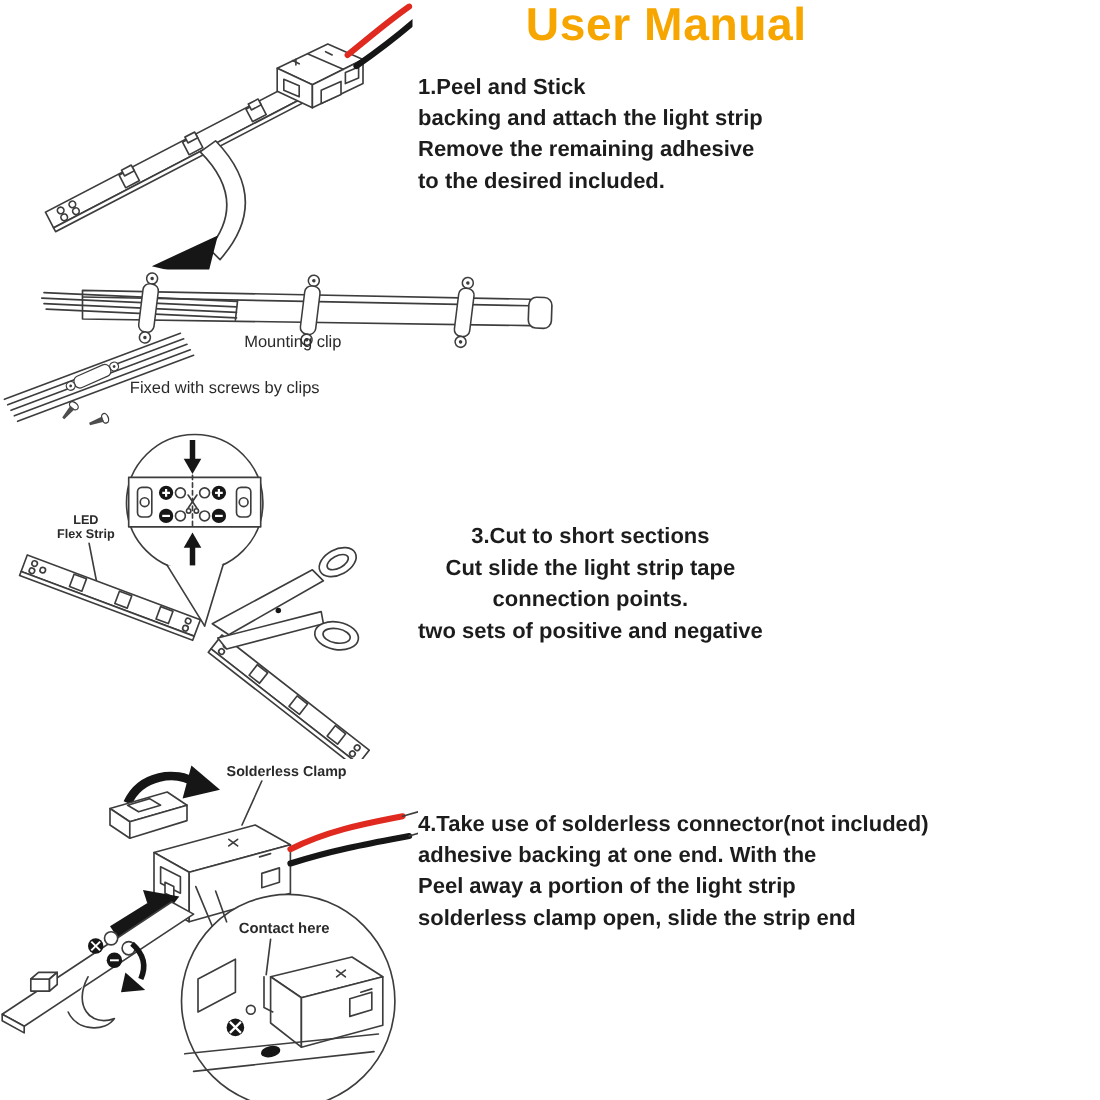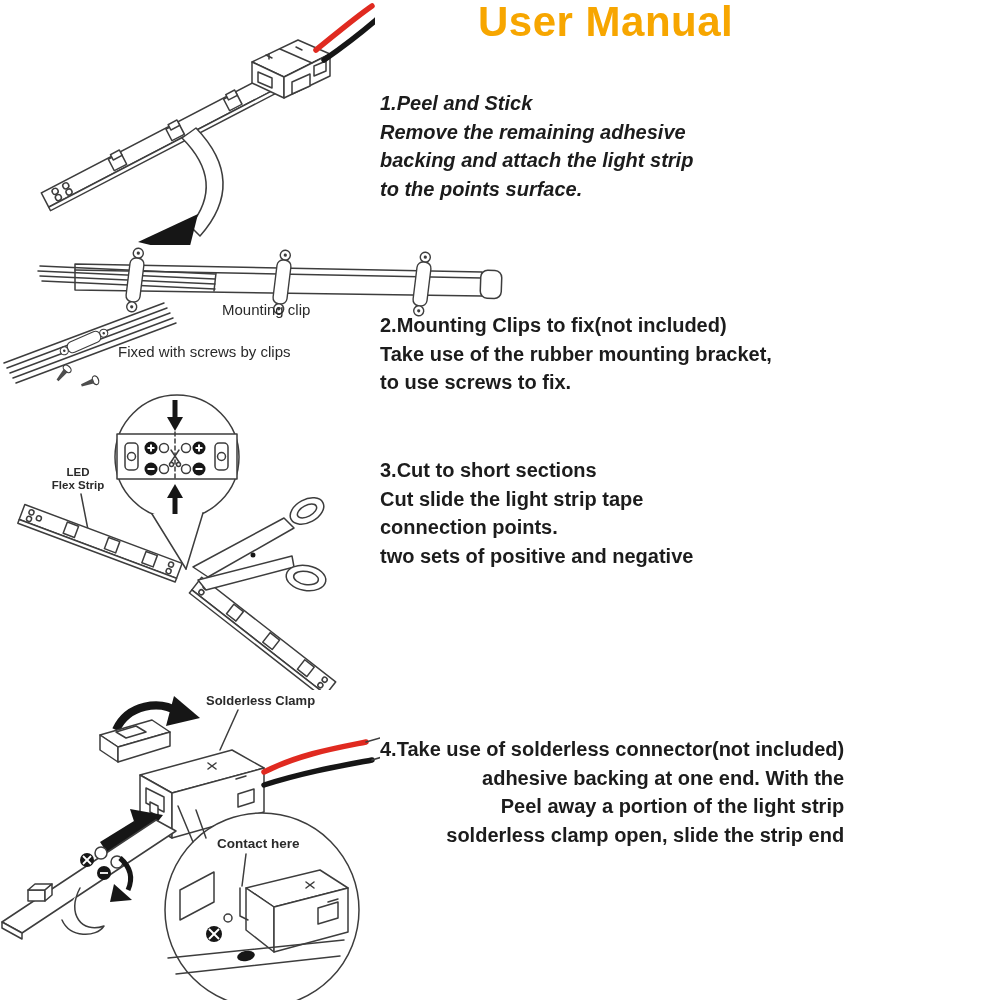--- a/index.html
+++ b/index.html
@@ -7,7 +7,7 @@
   .page { position:absolute; left:0; top:0; width:932px; height:1000px; background:#fff; overflow:hidden; }
   .title { position:absolute; left:478px; top:-2px; font-size:42px; font-weight:bold; color:#F7A600; letter-spacing:0.5px; }
   .text-block { position:absolute; left:380px; color:#1c1c1c; font-weight:bold; font-size:20px; line-height:28.5px; white-space:nowrap; }
-  .tb1 { top:89px;font-style:italic; } .tb2 { top:311px; } .tb3 { top:456px; } .tb4 { top:735px;text-align:right; }
+  .tb1 { top:65px; } .tb2 { top:311px; } .tb3 { top:456px; } .tb4 { top:735px;text-align:right; }
   svg.diagram { position:absolute; display:block; }
   .d1 { left:0; top:0; } .d2 { left:0; top:245px; } .d3 { left:0; top:390px; } .d4 { left:0; top:690px; }
   svg text { font-family:"Liberation Sans", sans-serif; fill:#2a2a2a; }

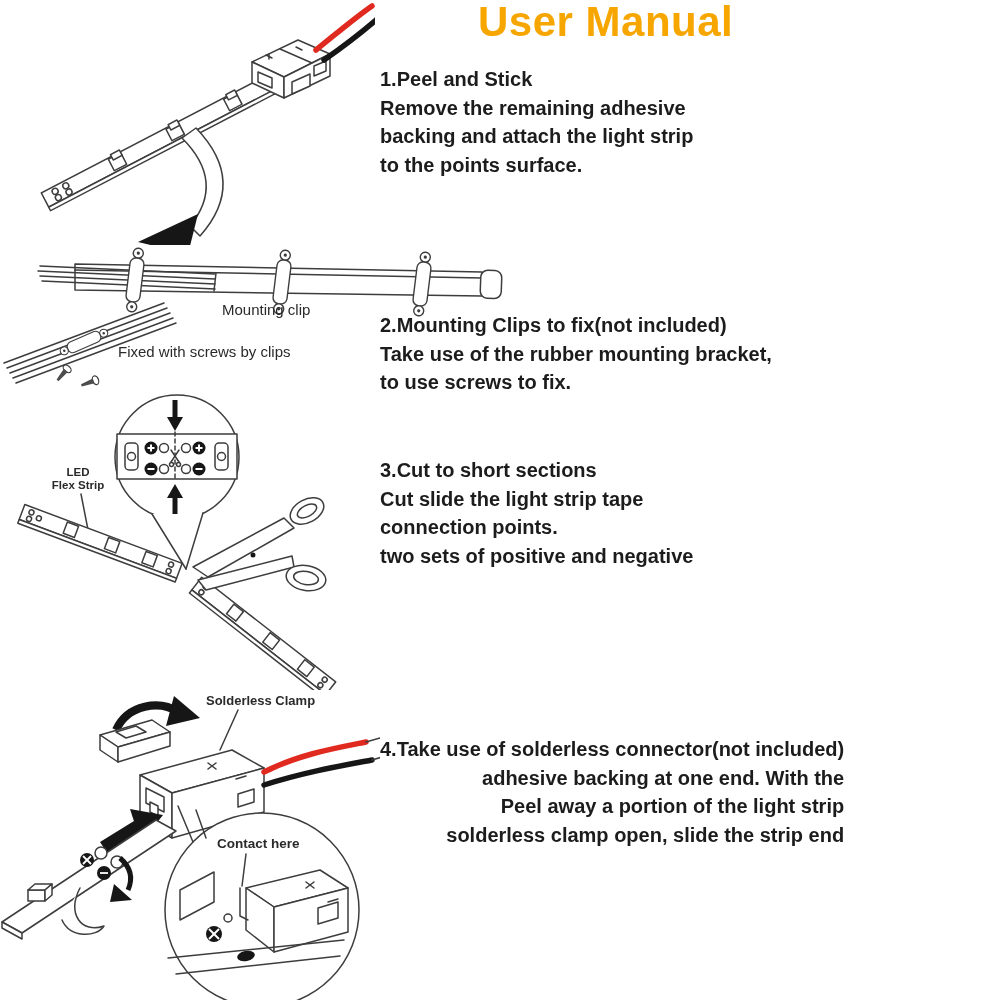--- a/index.html
+++ b/index.html
@@ -24,8 +24,8 @@
 
   <div class="text-block tb1">
     <div>1.Peel and Stick</div>
+    <div>backing and attach the light strip</div>
     <div>Remove the remaining adhesive</div>
-    <div>backing and attach the light strip</div>
     <div>to the points surface.</div>
   </div>
 

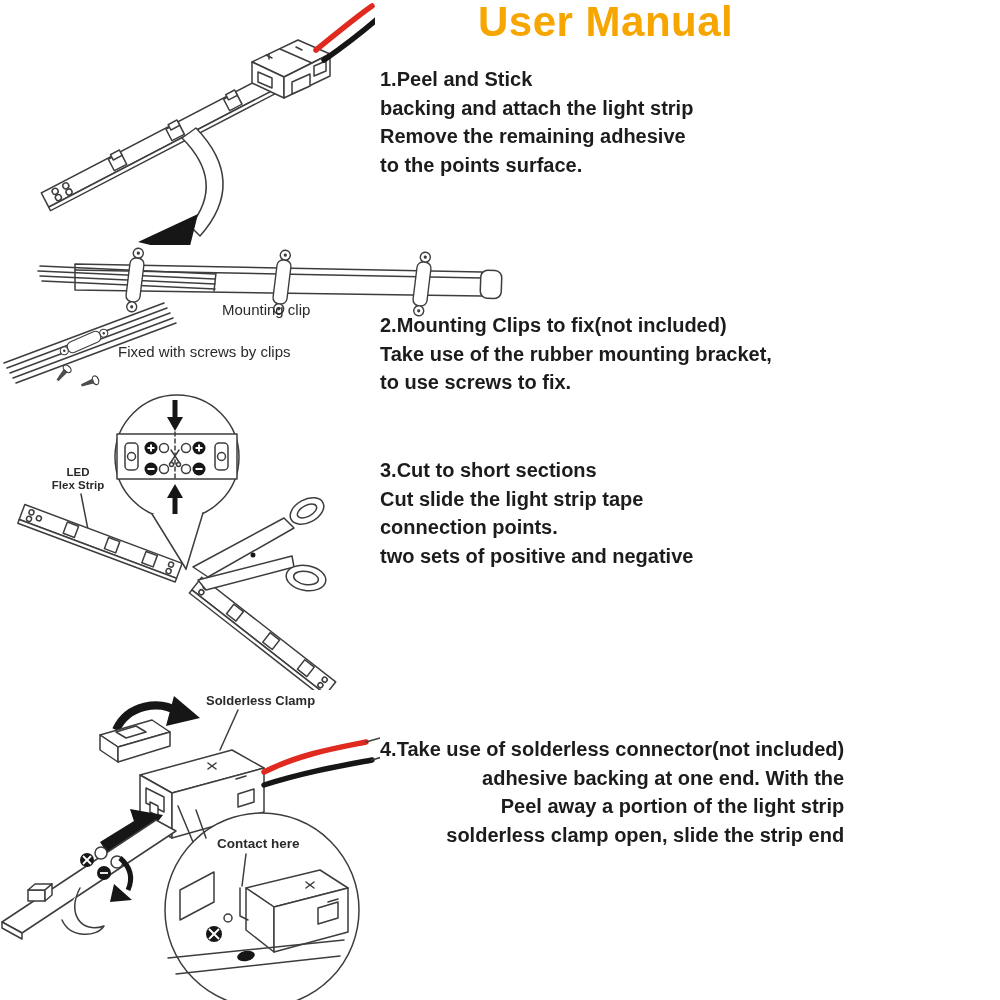--- a/index.html
+++ b/index.html
@@ -26,7 +26,7 @@
     <div>1.Peel and Stick</div>
     <div>backing and attach the light strip</div>
     <div>Remove the remaining adhesive</div>
-    <div>to the points surface.</div>
+    <div>to the desired included.</div>
   </div>
 
   <div class="text-block tb2">

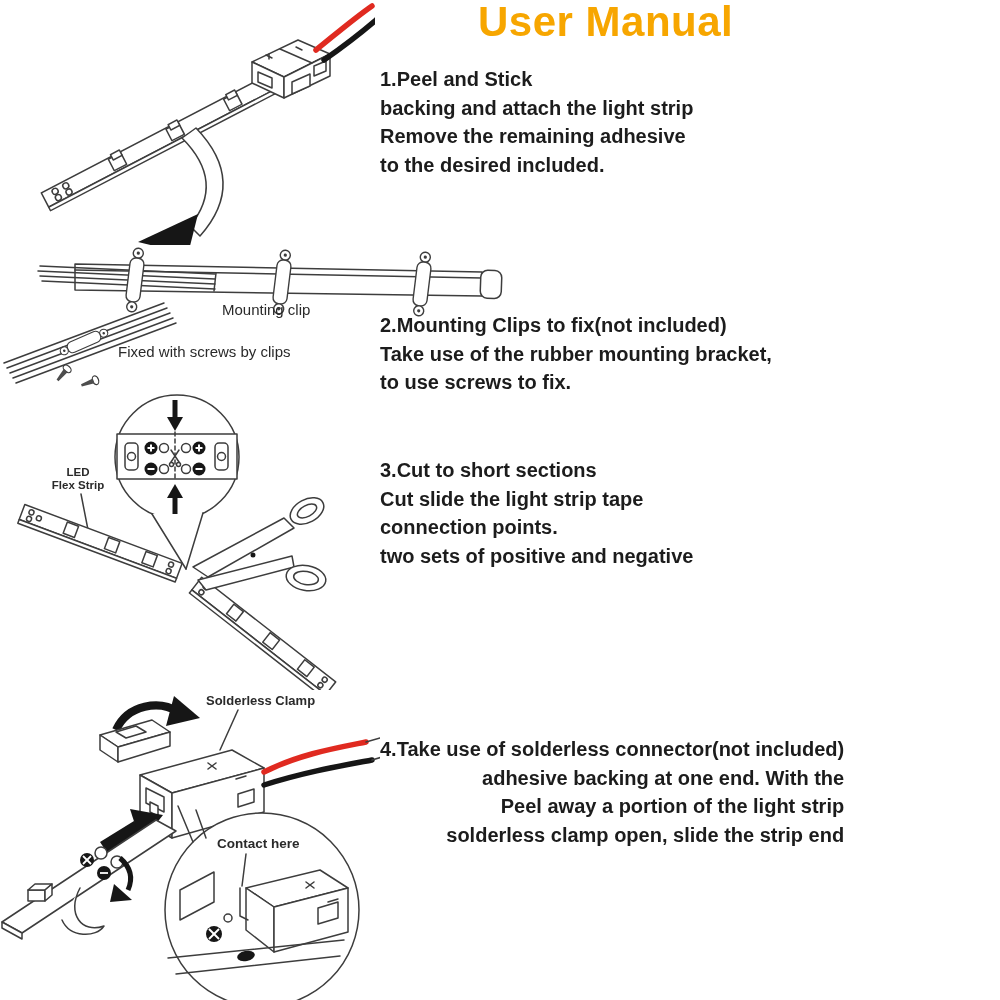--- a/index.html
+++ b/index.html
@@ -29,11 +29,6 @@
     <div>to the desired included.</div>
   </div>
 
-  <div class="text-block tb2">
-    <div>2.Mounting Clips to fix(not included)</div>
-    <div>Take use of the rubber mounting bracket,</div>
-    <div>to use screws to fix.</div>
-  </div>
 
   <div class="text-block tb3">
     <div>3.Cut to short sections</div>

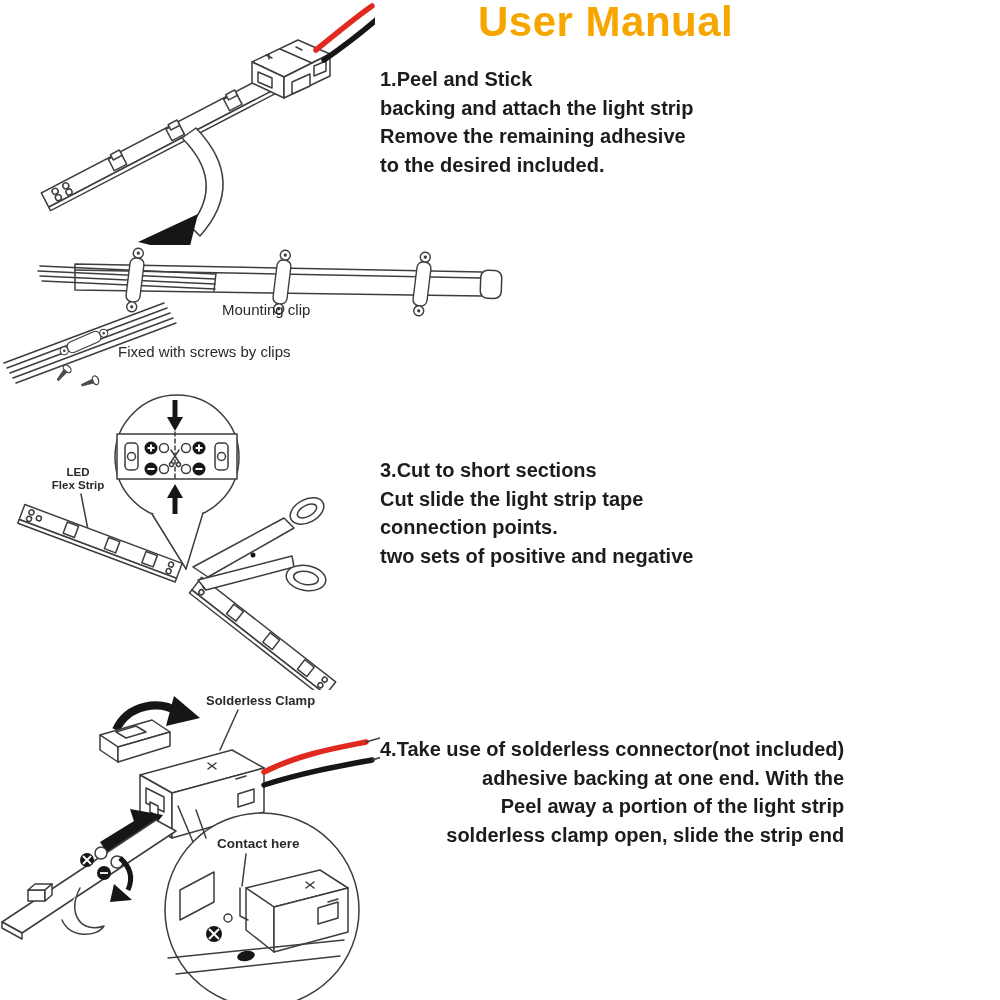--- a/index.html
+++ b/index.html
@@ -7,7 +7,7 @@
   .page { position:absolute; left:0; top:0; width:932px; height:1000px; background:#fff; overflow:hidden; }
   .title { position:absolute; left:478px; top:-2px; font-size:42px; font-weight:bold; color:#F7A600; letter-spacing:0.5px; }
   .text-block { position:absolute; left:380px; color:#1c1c1c; font-weight:bold; font-size:20px; line-height:28.5px; white-space:nowrap; }
-  .tb1 { top:65px; } .tb2 { top:311px; } .tb3 { top:456px; } .tb4 { top:735px;text-align:right; }
+  .tb1 { top:65px; } .tb2 { top:311px; } .tb3 { top:474px;text-align:center; } .tb4 { top:735px;text-align:right; }
   svg.diagram { position:absolute; display:block; }
   .d1 { left:0; top:0; } .d2 { left:0; top:245px; } .d3 { left:0; top:390px; } .d4 { left:0; top:690px; }
   svg text { font-family:"Liberation Sans", sans-serif; fill:#2a2a2a; }

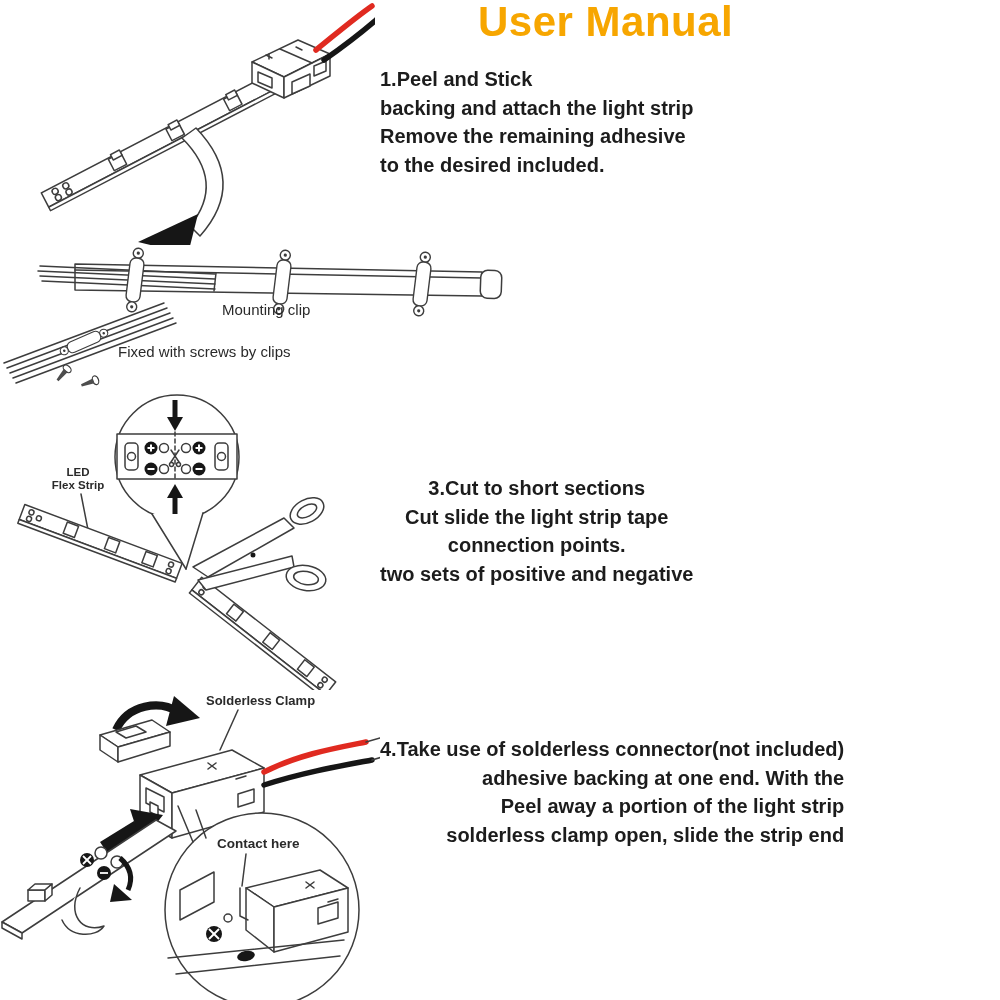--- a/index.html
+++ b/index.html
@@ -7,7 +7,7 @@
   .page { position:absolute; left:0; top:0; width:932px; height:1000px; background:#fff; overflow:hidden; }
   .title { position:absolute; left:478px; top:-2px; font-size:42px; font-weight:bold; color:#F7A600; letter-spacing:0.5px; }
   .text-block { position:absolute; left:380px; color:#1c1c1c; font-weight:bold; font-size:20px; line-height:28.5px; white-space:nowrap; }
-  .tb1 { top:65px; } .tb2 { top:311px; } .tb3 { top:474px;text-align:center; } .tb4 { top:735px;text-align:right; }
+  .tb1 { top:65px; } .tb2 { top:311px; } .tb3 { top:474px;text-align:center; } .tb4 { top:735px; }
   svg.diagram { position:absolute; display:block; }
   .d1 { left:0; top:0; } .d2 { left:0; top:245px; } .d3 { left:0; top:390px; } .d4 { left:0; top:690px; }
   svg text { font-family:"Liberation Sans", sans-serif; fill:#2a2a2a; }

